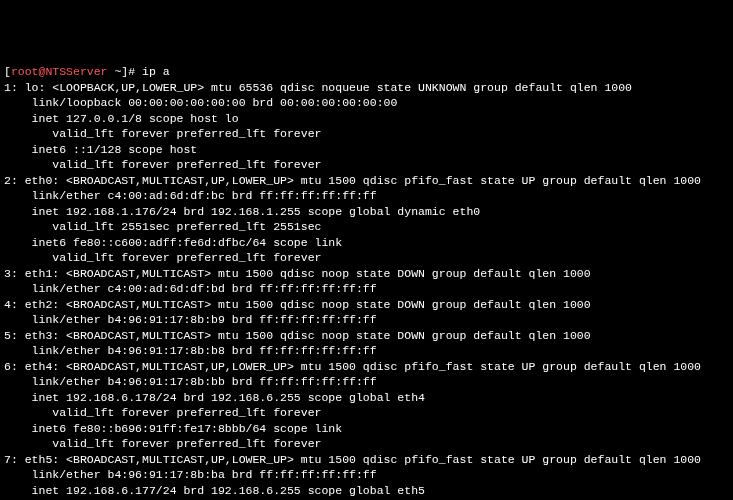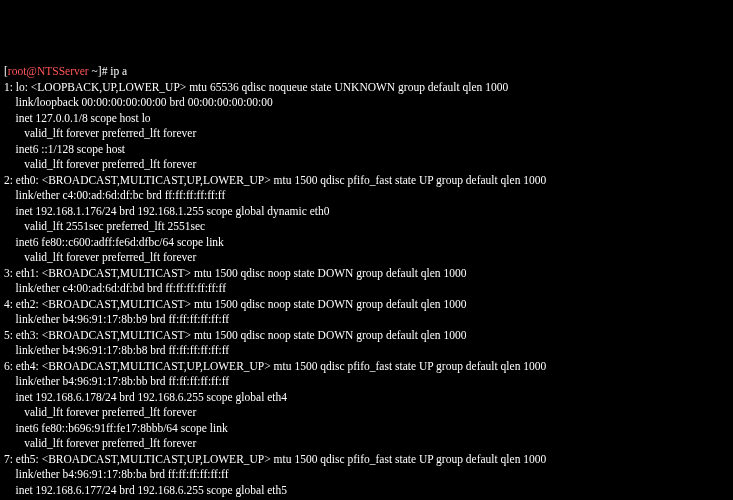--- a/index.html
+++ b/index.html
@@ -30,7 +30,6 @@
     }
     .line {
       display: block;
-      font-family: Liberation Serif, serif;
     }
   </style>
 </head>

